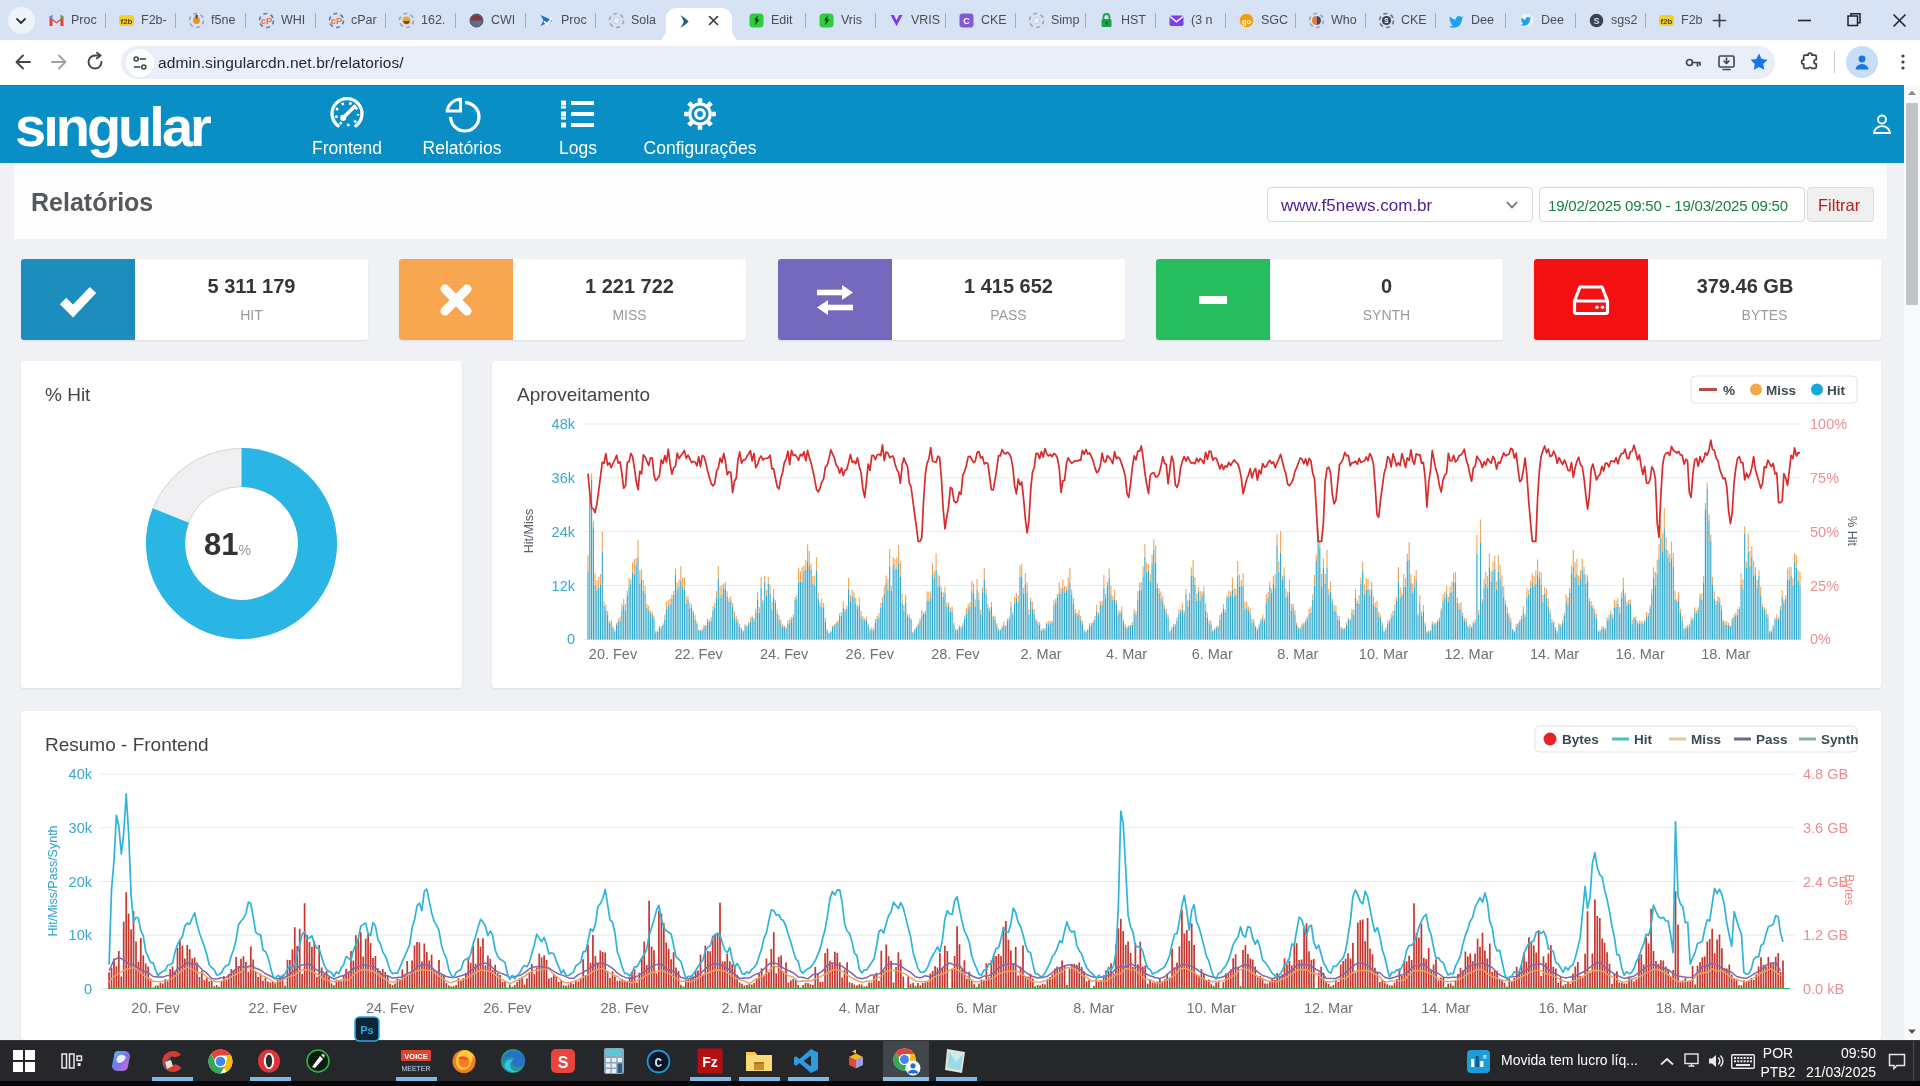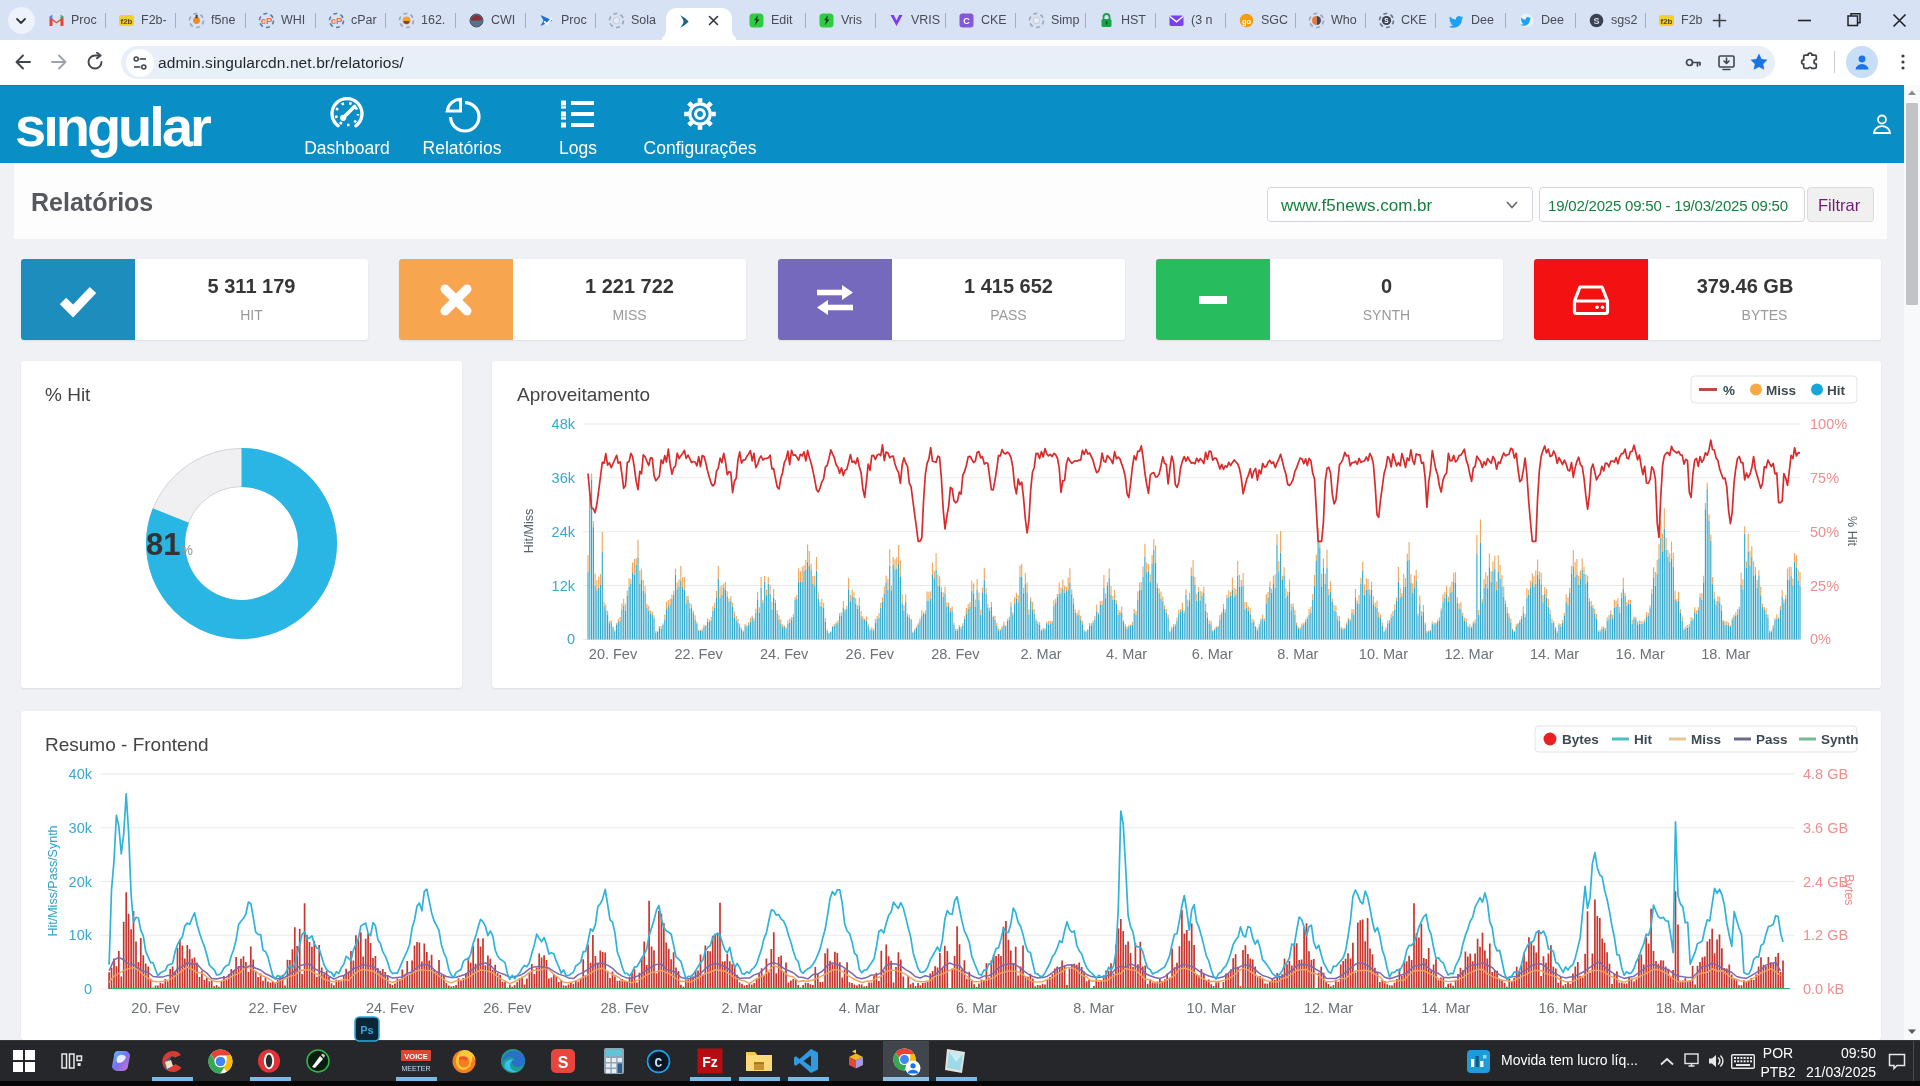--- a/index.html
+++ b/index.html
@@ -241,7 +241,7 @@
         <path d="M17 23 L27.5 12.5" stroke="#fff" stroke-width="3.6" stroke-linecap="round"></path>
         <circle cx="16.2" cy="23.8" r="3.1" fill="#fff"></circle>
       </svg></div>
-    <div class="lbl">Dashboard</div>
+    <div class="lbl">Frontend</div>
   </div>
 <div class="navitem" style="left:382px;top:94px;width:160px">
     <div style="height:42px"><svg width="40" height="40" viewBox="0 0 40 40">

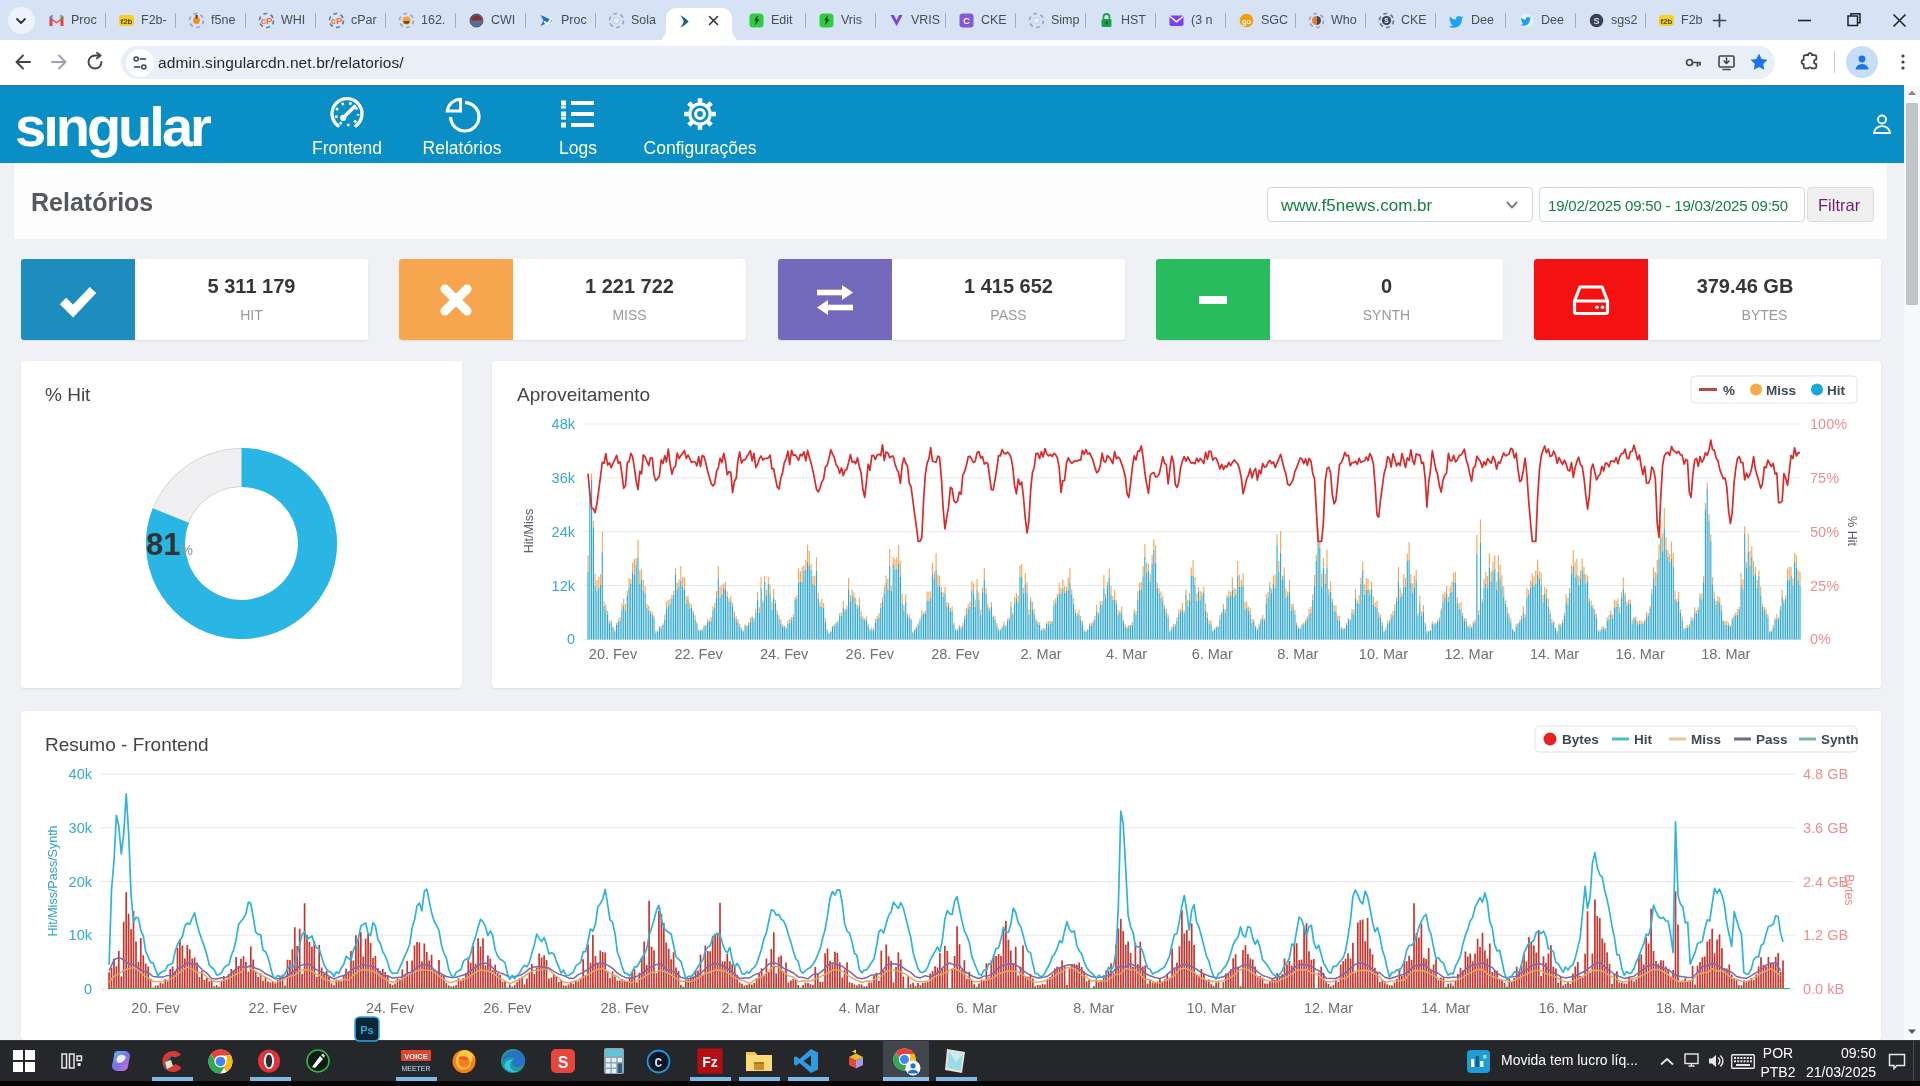--- a/index.html
+++ b/index.html
@@ -276,7 +276,7 @@
 <div class="abs" style="left:14px;top:163px;width:1873px;height:76px;background:#fdfdfd"></div>
 <div class="abs" style="left:31px;top:188px;font-size:25px;font-weight:bold;color:#55585c">Relatórios</div>
 <div class="abs" style="left:1267px;top:187px;width:266px;height:35px;background:#fff;border:1px solid #d2d6de;border-radius:4px"></div>
-<div class="abs" style="left:1281px;top:196px;font-size:17px;color:#15803d">www.f5news.com.br</div>
+<div class="abs" style="left:1281px;top:196px;font-size:17px;color:#4c1d95">www.f5news.com.br</div>
 <svg class="abs" style="left:1505px;top:200px" width="14" height="10" viewBox="0 0 14 10">
     <path d="M2 2 L7 7.5 L12 2" fill="none" stroke="#6f6f6f" stroke-width="1.8"></path>
   </svg>

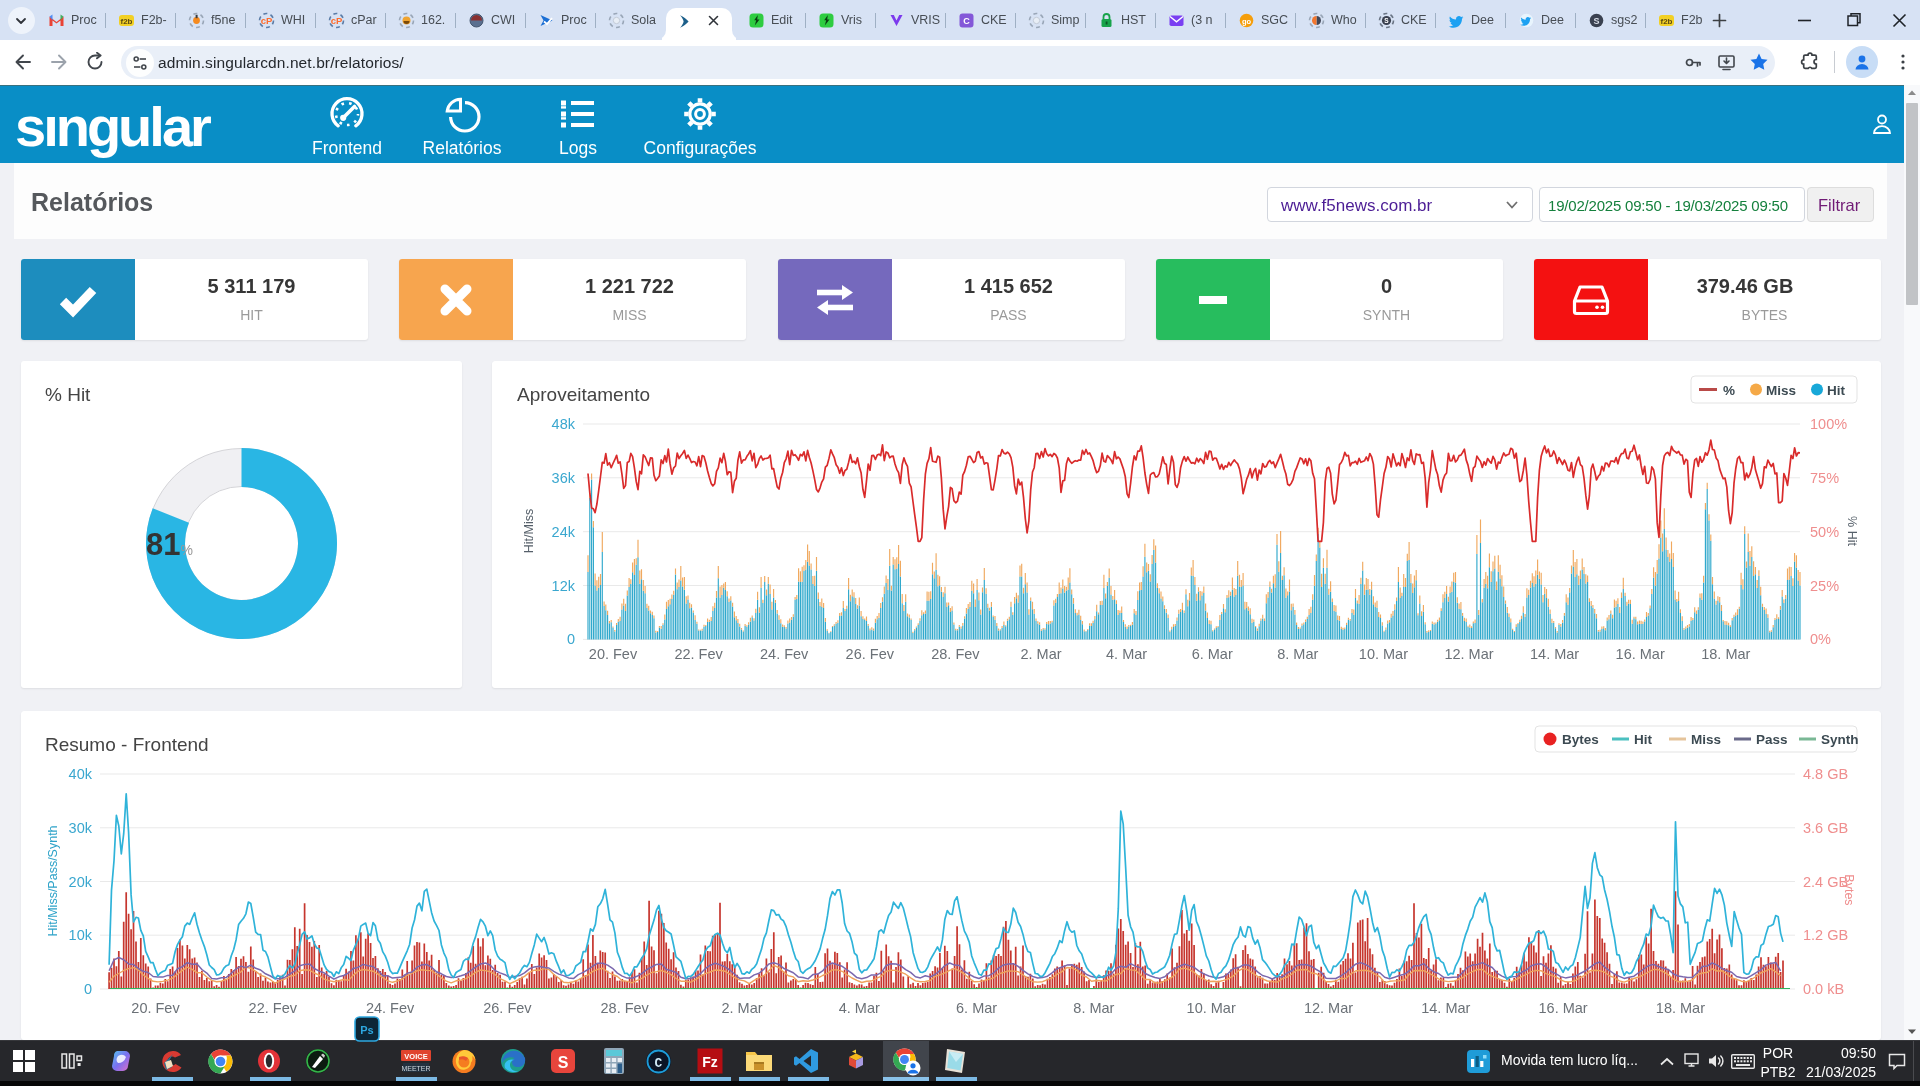--- a/index.html
+++ b/index.html
@@ -283,7 +283,7 @@
 <div class="abs" style="left:1539px;top:187px;width:266px;height:35px;background:#fff;border:1px solid #d2d6de;border-radius:4px"></div>
 <div class="abs" style="left:1548px;top:197px;font-size:15px;color:#15803d;letter-spacing:-.2px">19/02/2025 09:50 - 19/03/2025 09:50</div>
 <div class="abs" style="left:1807px;top:187px;width:67px;height:35px;background:#f0f0f0;border:1px solid #ddd;border-radius:4px"></div>
-<div class="abs" style="left:1818px;top:196px;font-size:16.5px;color:#701a75">Filtrar</div>
+<div class="abs" style="left:1818px;top:196px;font-size:16.5px;color:#b91c1c">Filtrar</div>
 <div class="abs" style="left:21px;top:259px;width:347px;height:81px;background:#fff;border-radius:3px;box-shadow:0 1px 2px rgba(0,0,0,.08)"></div>
 <div class="abs" style="left:21px;top:259px;width:114px;height:81px;background:#1d8dbe;border-radius:3px 0 0 3px"></div>
 <div class="abs" style="left:56.0px;top:277.5px"><svg width="44" height="44" viewBox="0 0 44 44">

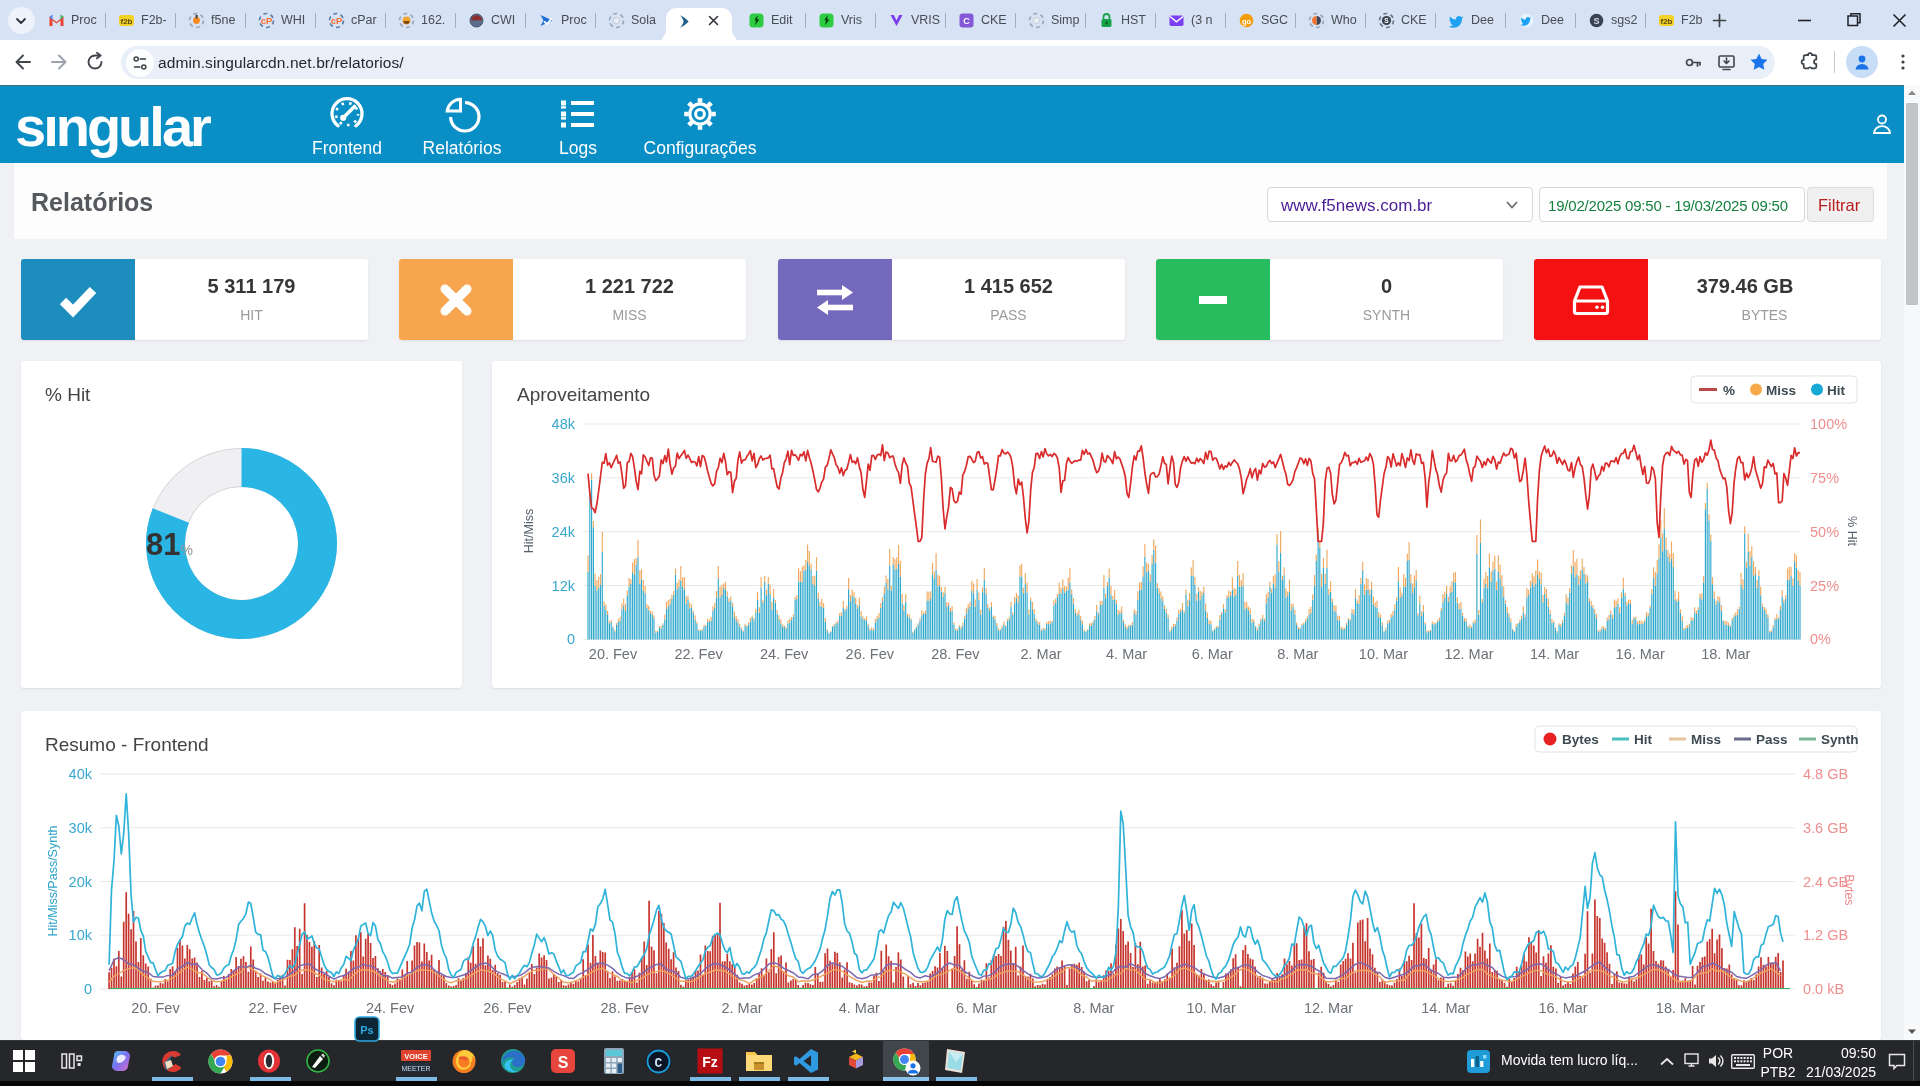--- a/index.html
+++ b/index.html
@@ -333,7 +333,7 @@
     <circle cx="95.5" cy="95.5" r="57" fill="none" stroke="#d4d4d8" stroke-width="1"></circle>
     <path d="M95.5 0 A95.5 95.5 0 1 1 6.71 60.34 L42.97 74.70 A56.5 56.5 0 1 0 95.5 39 Z" fill="#29b6e4"></path>
   </svg>
-<div class="abs" style="left:146px;top:527px;width:191px;text-align:left;font-size:31px;font-weight:bold;color:#333">81<span style="font-size:14px;font-weight:normal;color:#999">%</span></div>
+<div class="abs" style="left:132px;top:527px;width:191px;text-align:center;font-size:31px;font-weight:bold;color:#333">81<span style="font-size:14px;font-weight:normal;color:#999">%</span></div>
 <svg class="abs" style="left:492px;top:361px;box-shadow:0 1px 2px rgba(0,0,0,.08);border-radius:3px" width="1389" height="327" viewBox="0 0 1389 327">
     <rect width="1389" height="327" fill="#fff" rx="3"></rect>
     <text x="25" y="40" font-size="19" fill="#444" font-family="Liberation Sans">Aproveitamento</text>

